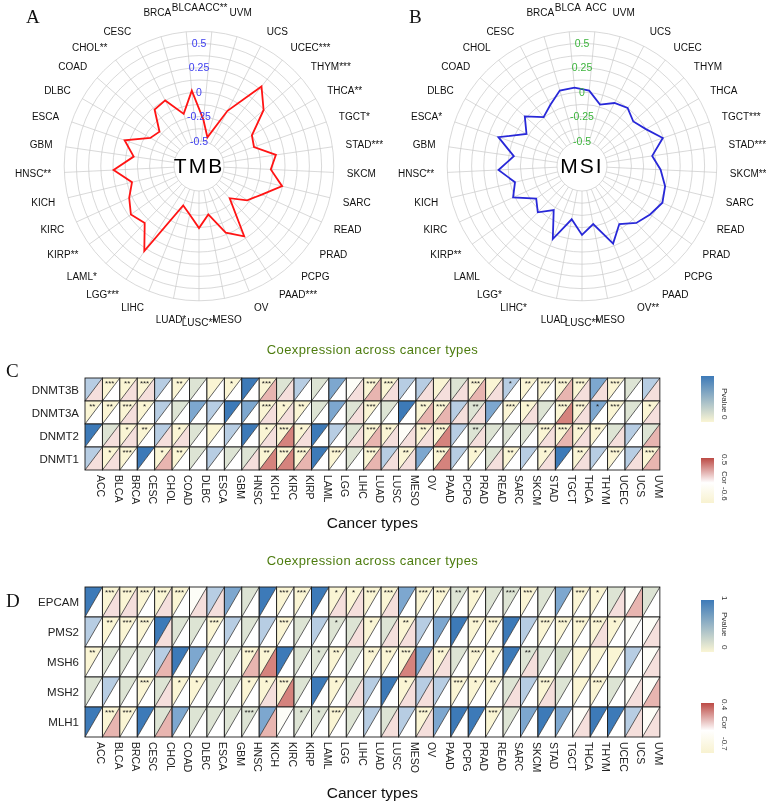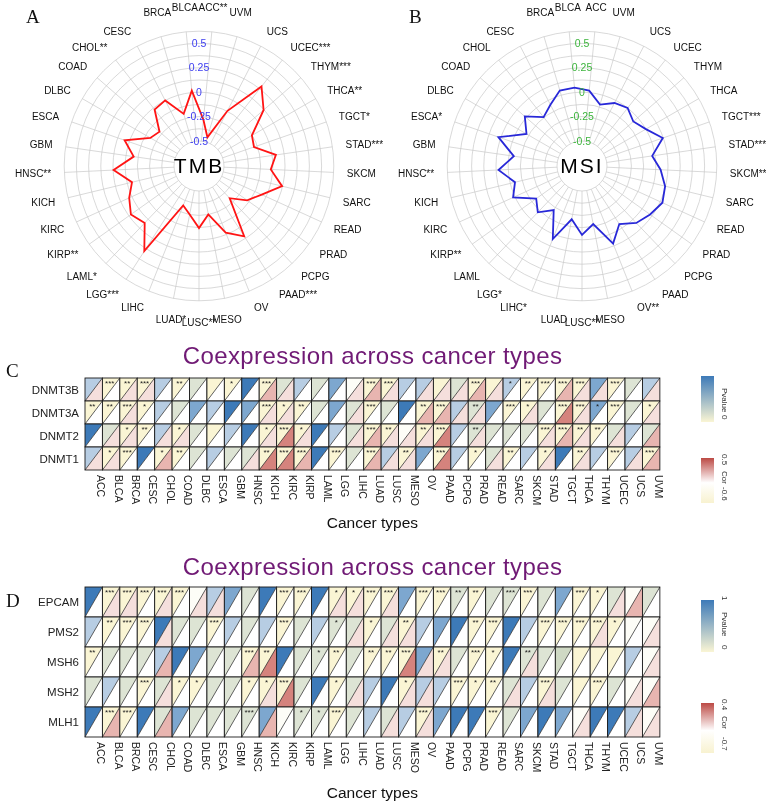--- a/index.html
+++ b/index.html
@@ -6,8 +6,8 @@
   .fig{position:relative;width:766px;height:808px;background:#ffffff;overflow:hidden;
        font-family:"Liberation Sans",sans-serif;}
   .plabel{position:absolute;font-family:"Liberation Serif",serif;font-size:19px;color:#111;}
-  .ctitle{position:absolute;left:85px;width:575px;text-align:center;font-size:24px;
-          color:#701a75;letter-spacing:.4px;}
+  .ctitle{position:absolute;left:85px;width:575px;text-align:center;font-size:13px;
+          color:#4d7c0f;letter-spacing:.4px;}
   svg{position:absolute;}
   svg text{font-family:"Liberation Sans",sans-serif;}
 </style>

